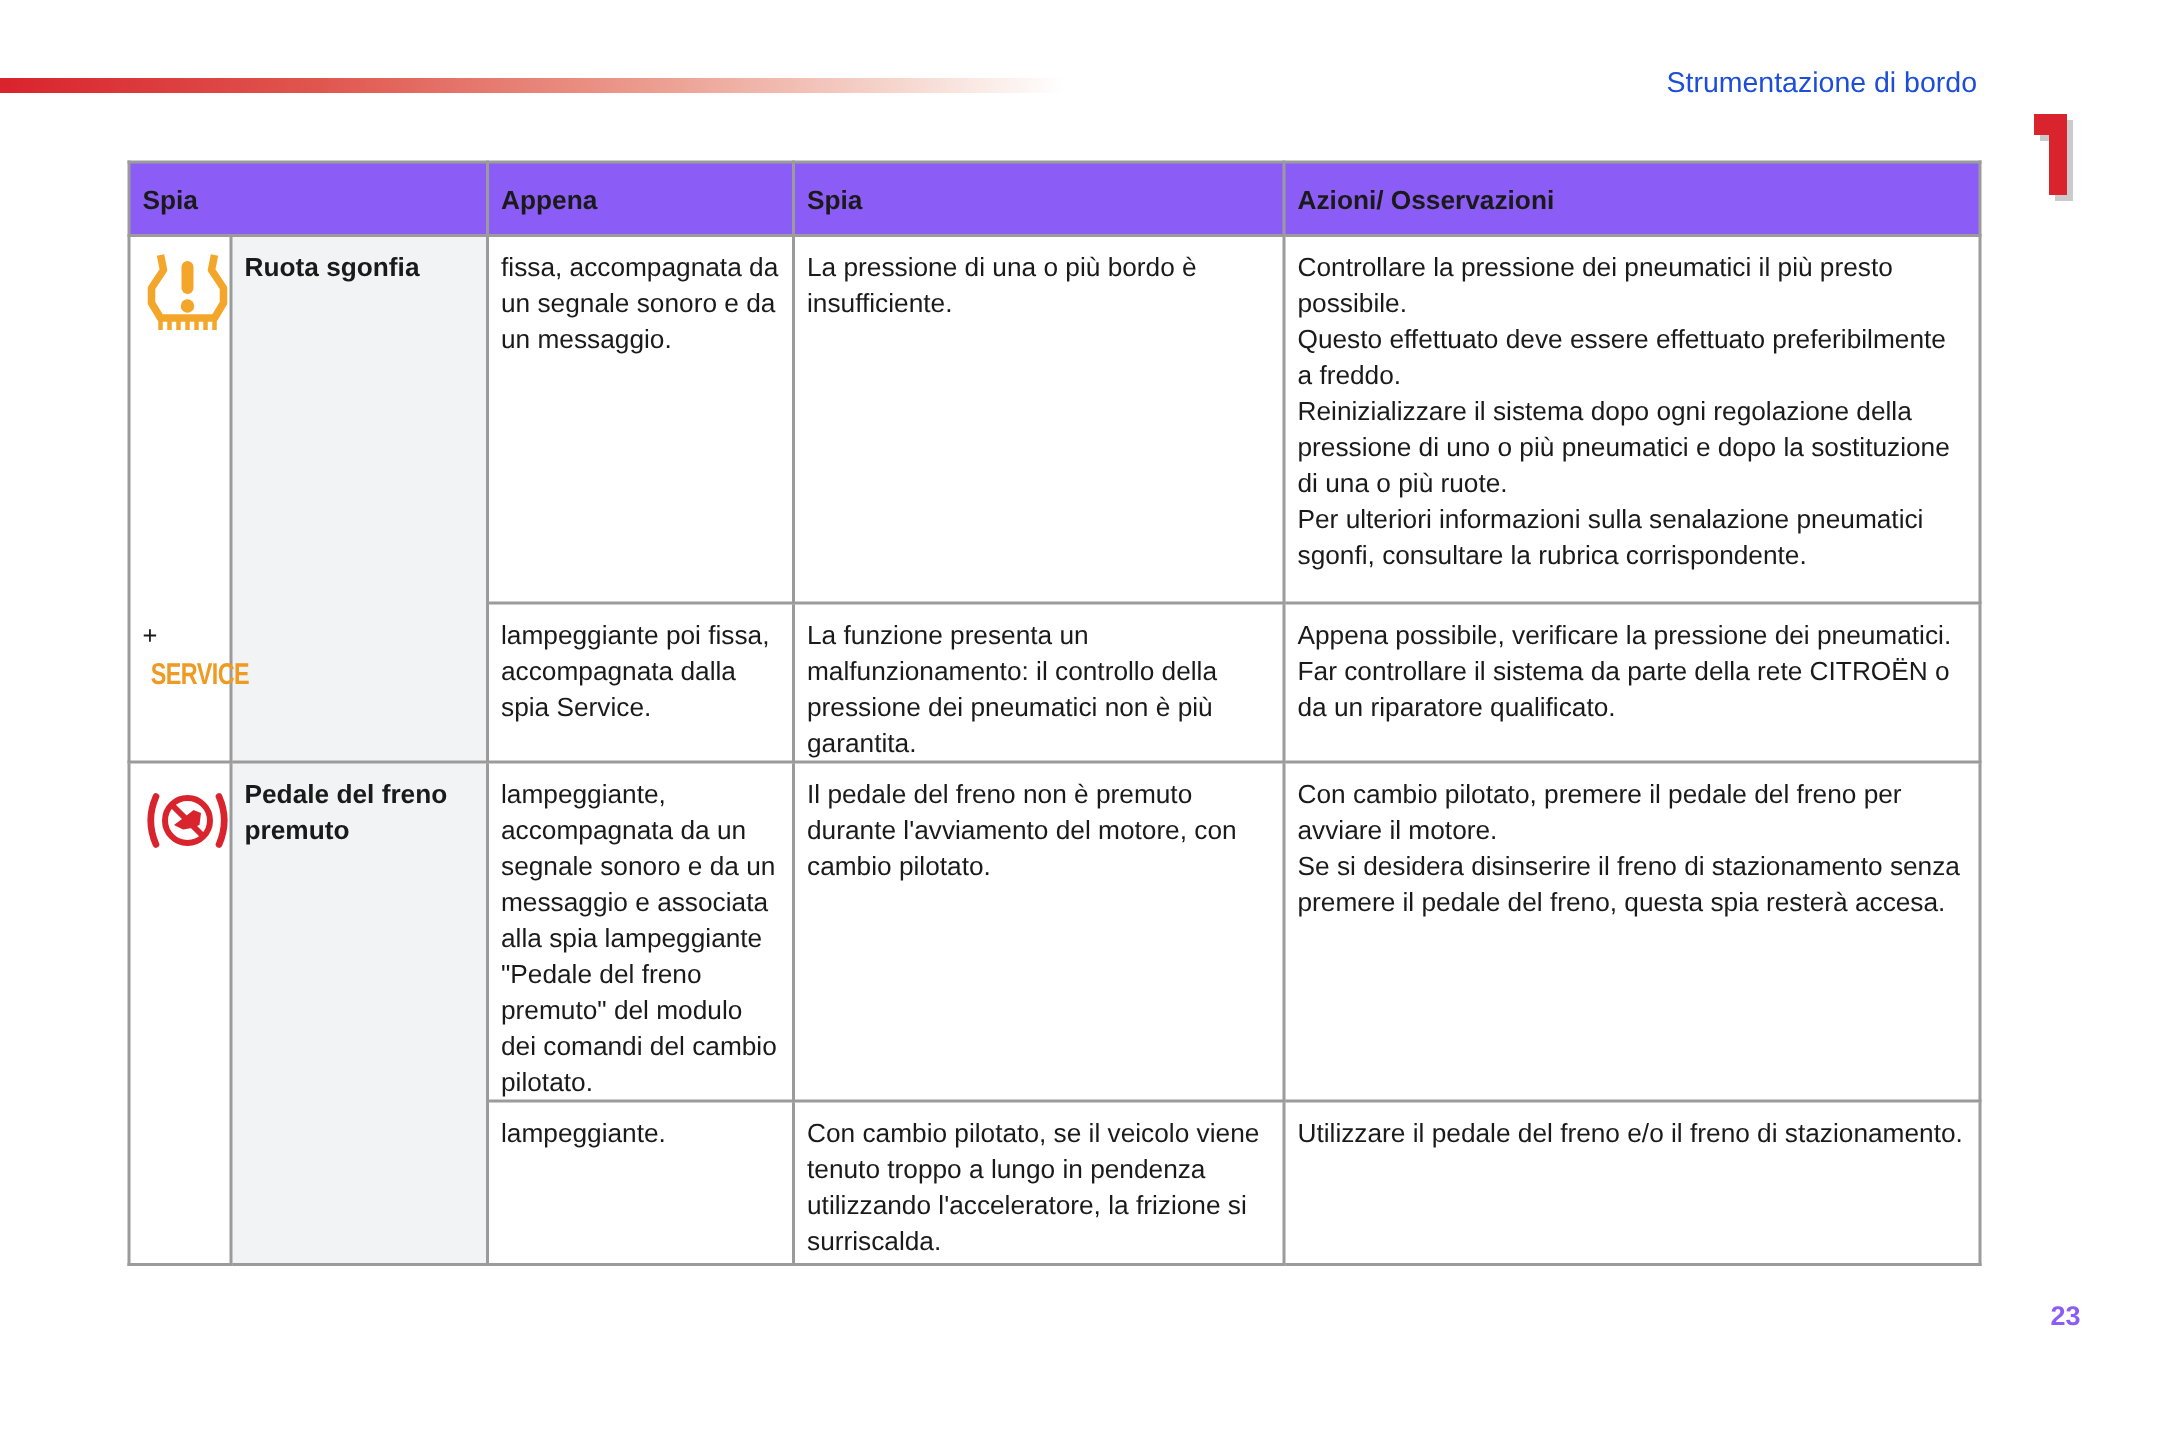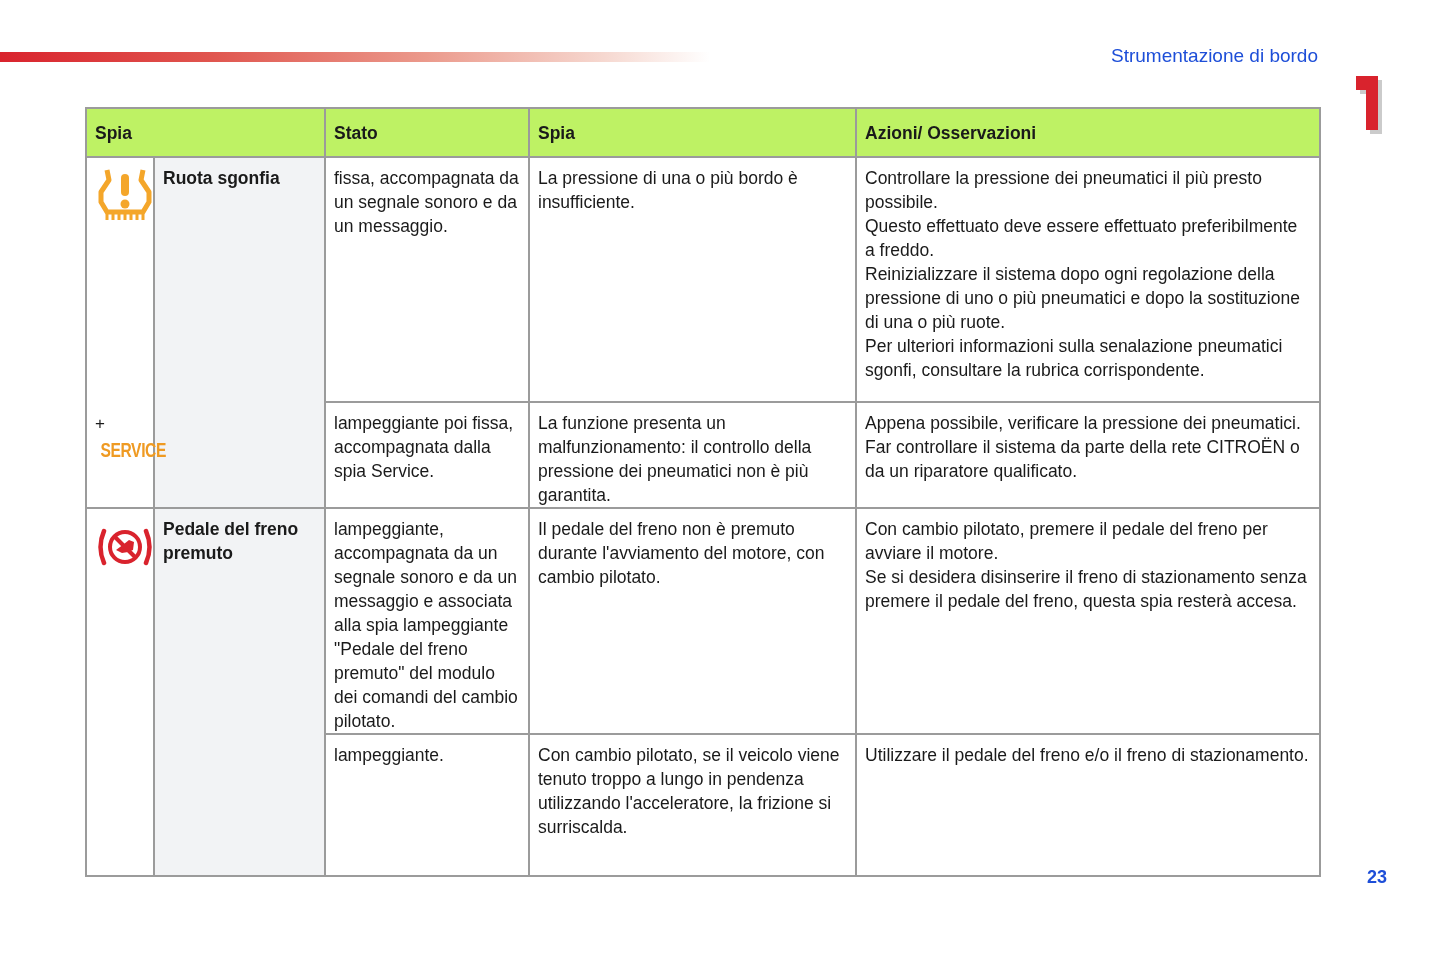--- a/index.html
+++ b/index.html
@@ -28,7 +28,7 @@
     border:2px solid #9b9b9b; vertical-align:top; text-align:left; padding:8px 8px 0 8px;
   }
   table.spia th {
-    background:#bef264; font-weight:bold; height:31px; padding-top:12px; padding-bottom:4px;
+    background:#8b5cf6; font-weight:bold; height:31px; padding-top:12px; padding-bottom:4px;
   }
   td.icon-cell { text-align:center; padding:10px 2px 0 2px; }
   td.name-cell { background:#f2f3f5; font-weight:bold; }

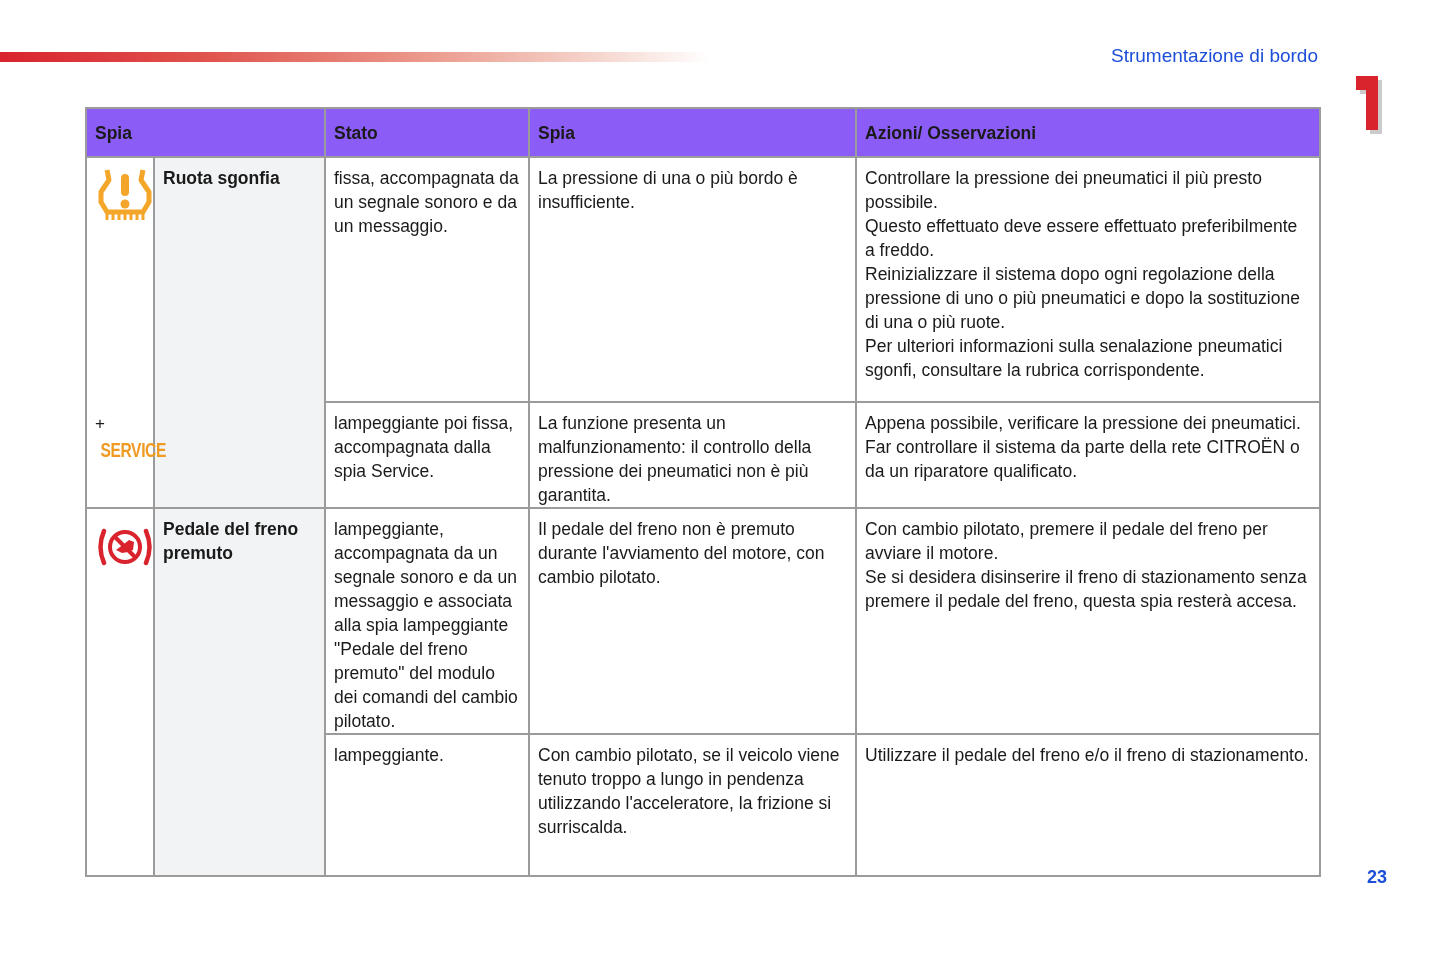--- a/index.html
+++ b/index.html
@@ -59,7 +59,7 @@
   <thead>
     <tr>
       <th colspan="2">Spia</th>
-      <th>Stato</th>
+      <th>Appena</th>
       <th>Spia</th>
       <th>Azioni/ Osservazioni</th>
     </tr>

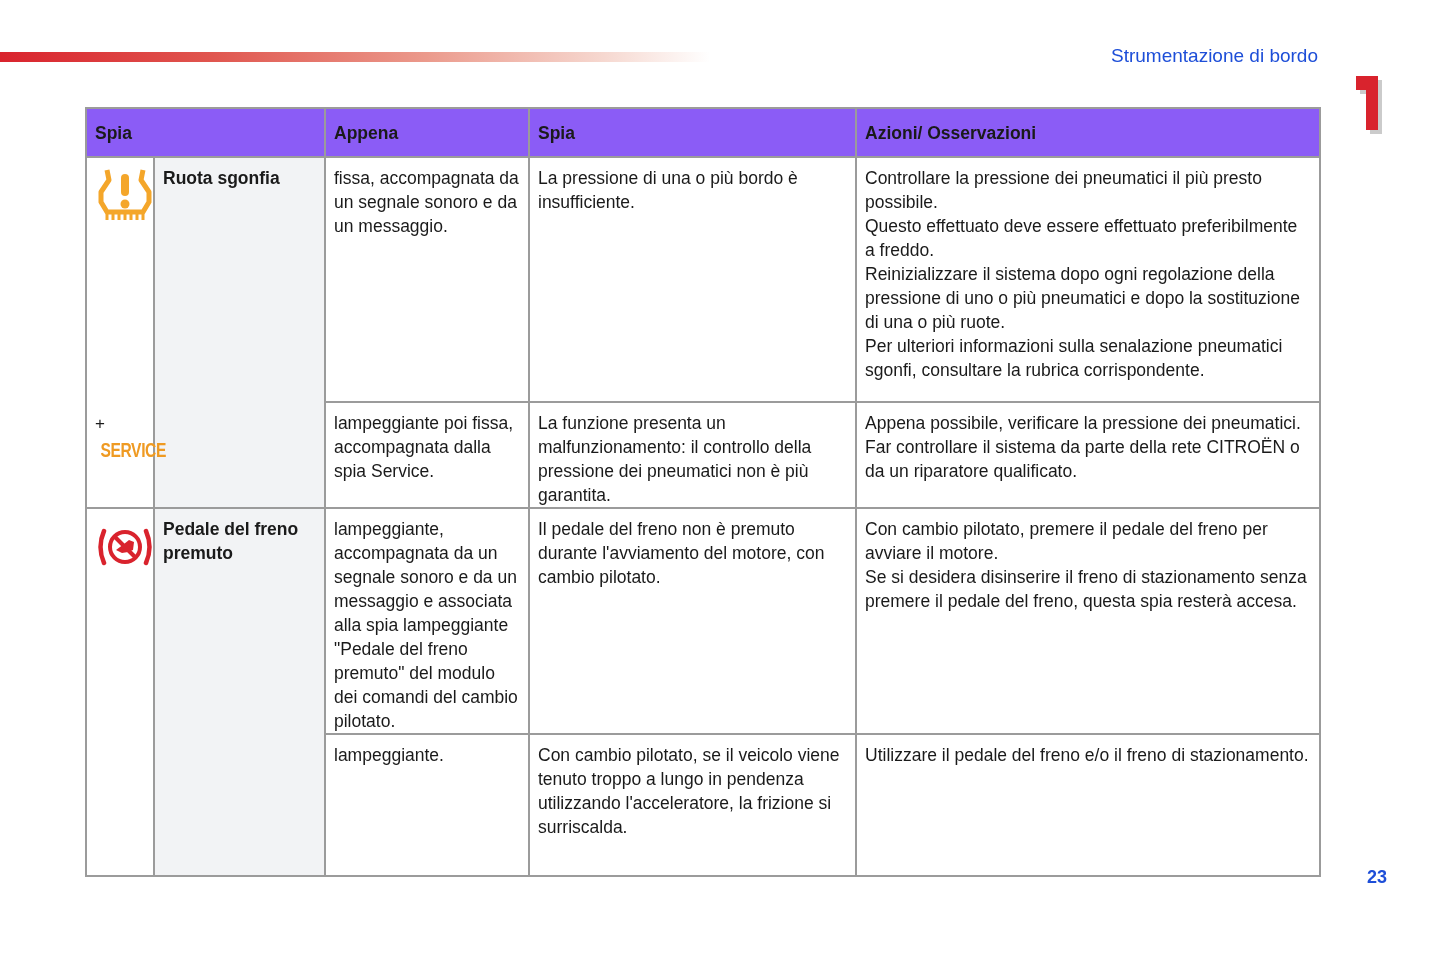--- a/index.html
+++ b/index.html
@@ -117,7 +117,7 @@
       </td>
     </tr>
 
-    <tr style="height:142px">
+    <tr style="height:109px">
       <td>lampeggiante.</td>
       <td>Con cambio pilotato, se il veicolo viene tenuto troppo a lungo in pendenza utilizzando l'acceleratore, la frizione si surriscalda.</td>
       <td>

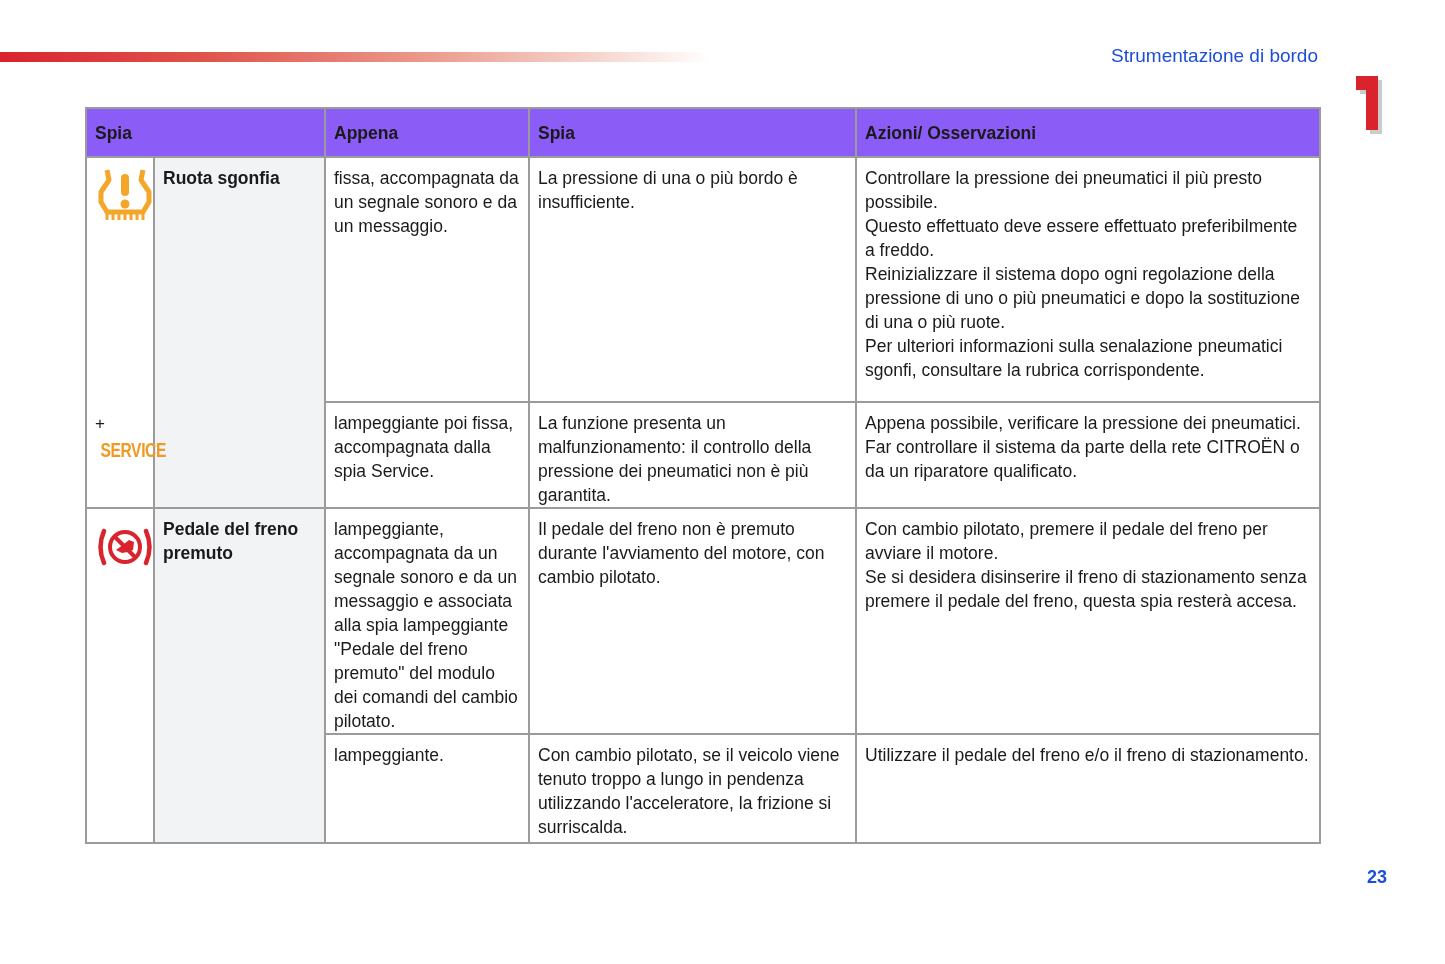--- a/index.html
+++ b/index.html
@@ -18,7 +18,7 @@
     position:absolute; left:1352px; top:72px; width:34px; height:62px;
   }
   .page-num {
-    position:absolute; left:1367px; top:867px; font-size:18px; font-weight:bold; color:#1d4ed8;
+    position:absolute; left:1367px; top:867px; font-size:18px; font-weight:bold; color:#8b5cf6;
   }
   table.spia {
     position:absolute; left:85px; top:107px; width:1234px;

